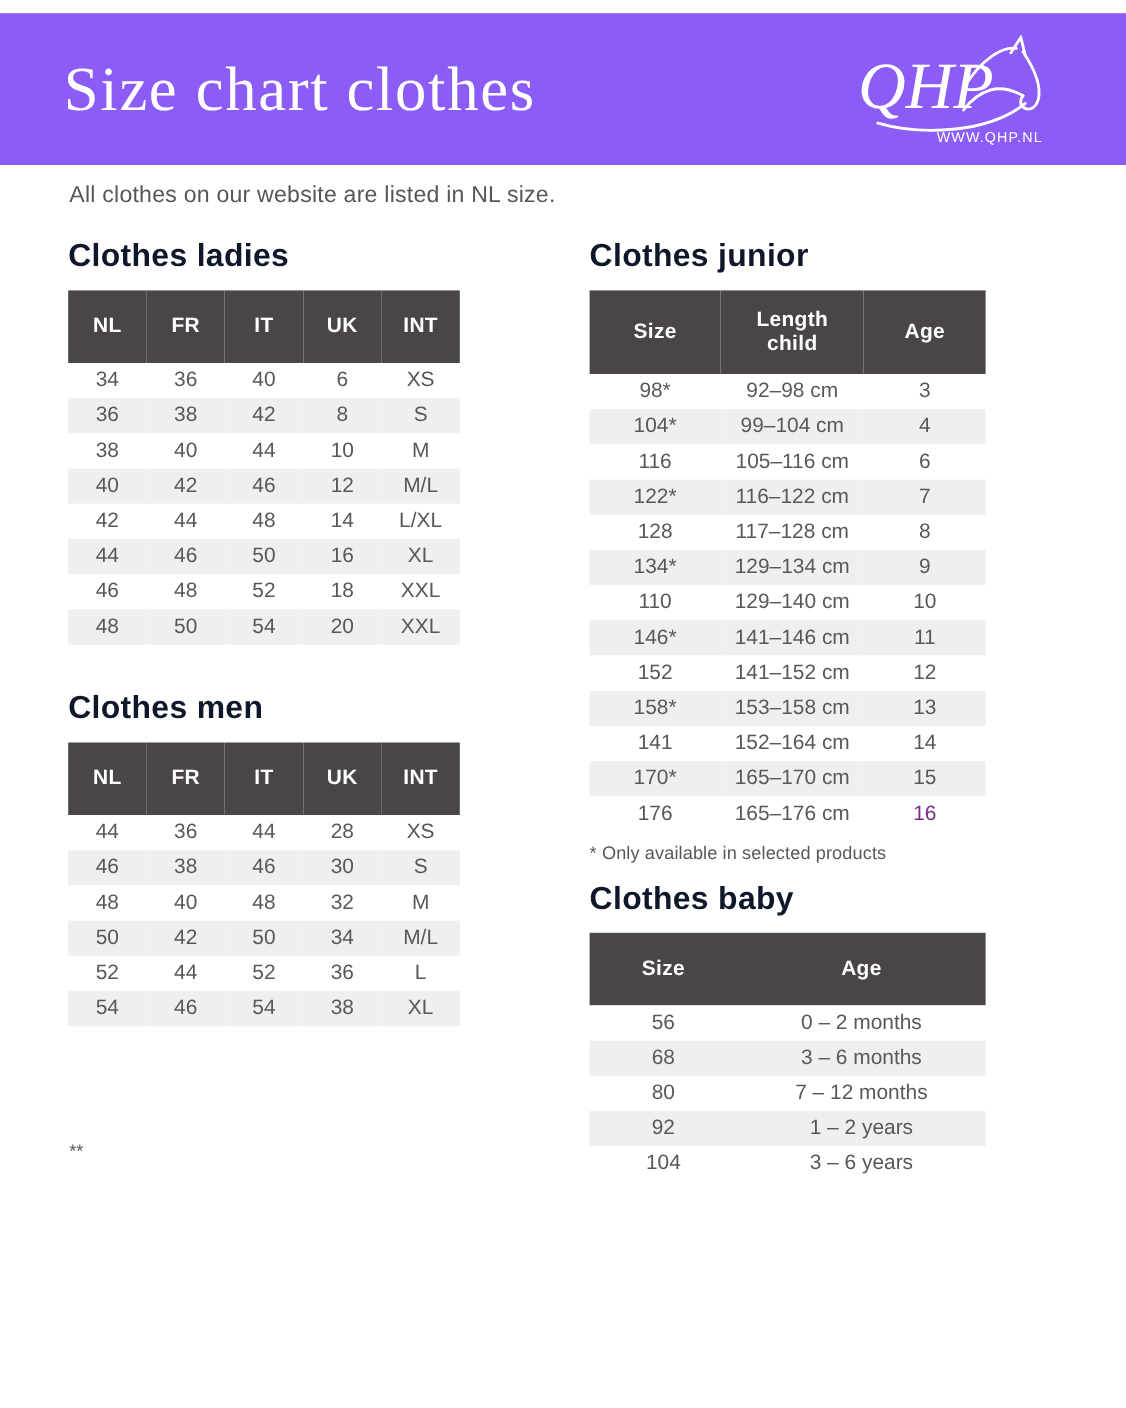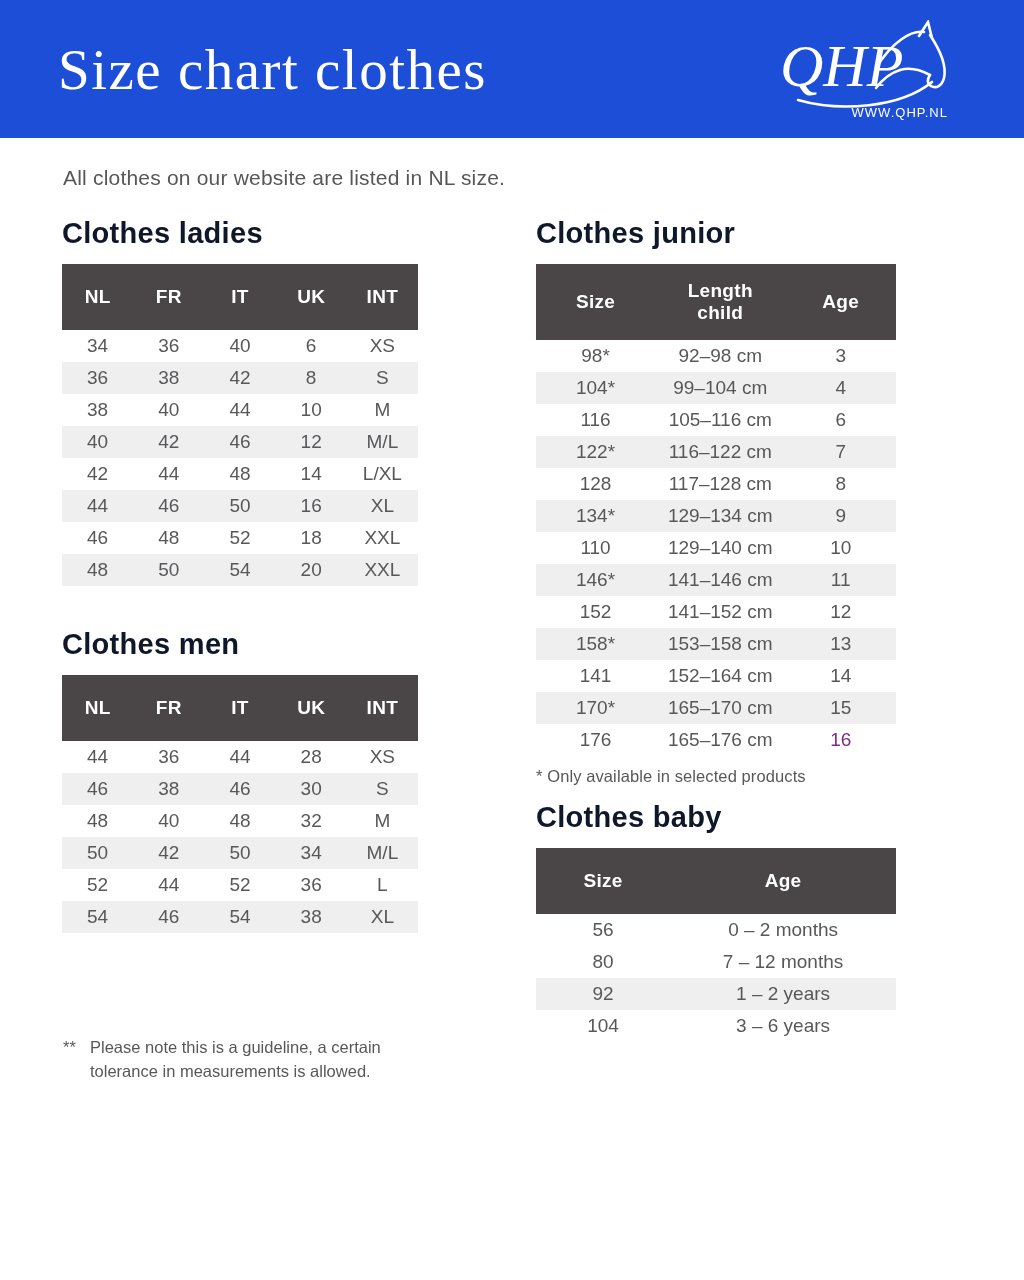--- a/index.html
+++ b/index.html
@@ -9,8 +9,8 @@
   }
   
   .topbar {
-    position:absolute; top:0; left:0; width:1024px; height:138px;
-    background:#1d4ed8; display:flex; align-items:center;
+    position:absolute; top:12px; left:0; width:1024px; height:138px;
+    background:#8b5cf6; display:flex; align-items:center;
     justify-content:space-between; box-sizing:border-box; padding:0 64px 0 58px;
   }
   .page-title {

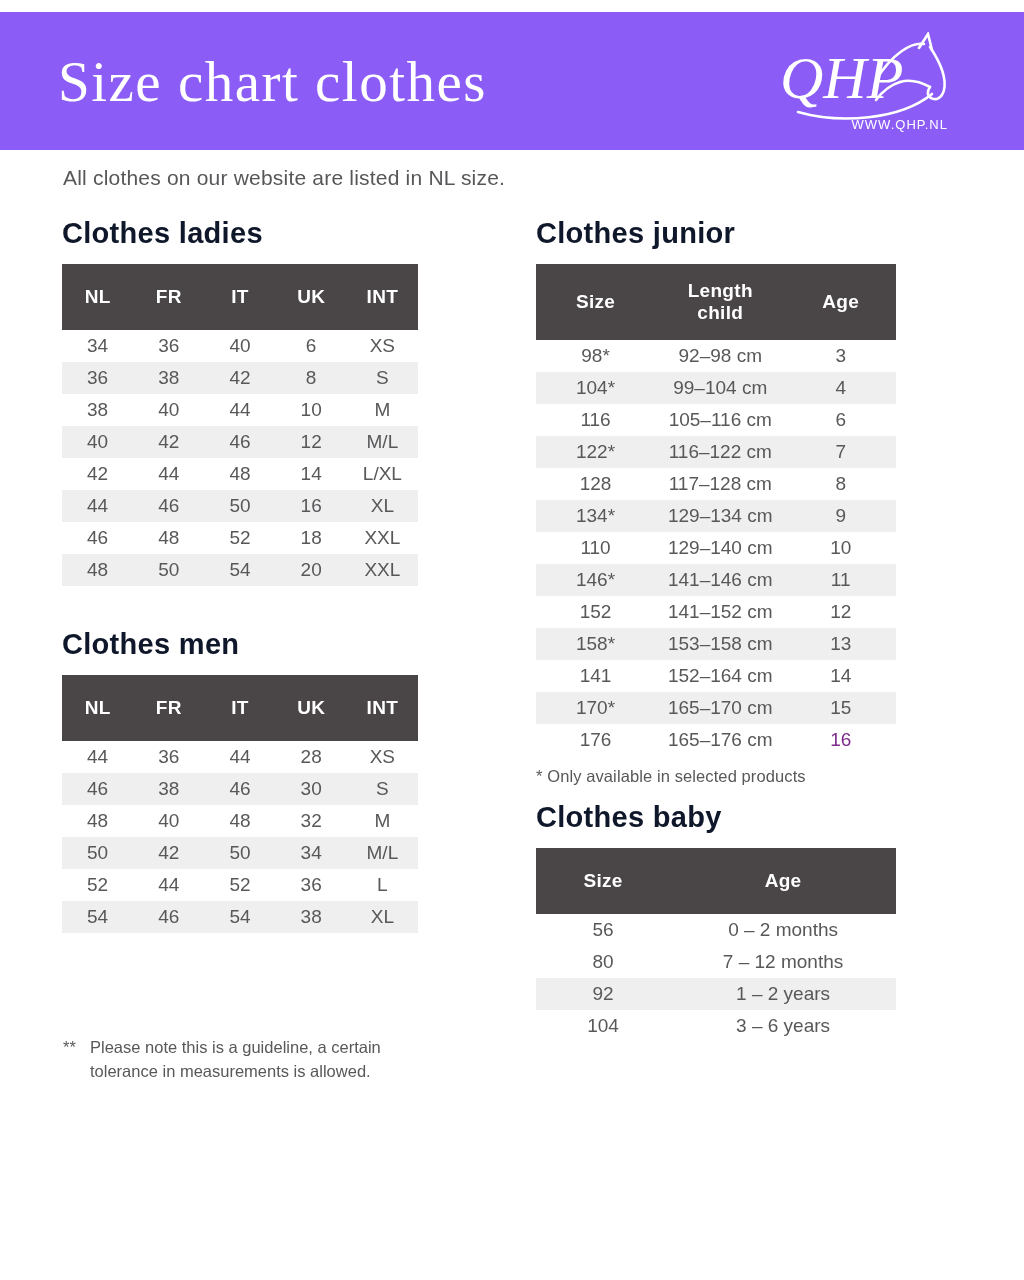--- a/index.html
+++ b/index.html
@@ -312,6 +312,10 @@
           <td>56</td>
           <td>0 – 2 months</td>
         </tr>
+        <tr class="alt">
+          <td>68</td>
+          <td>3 – 6 months</td>
+        </tr>
         <tr>
           <td>80</td>
           <td>7 – 12 months</td>

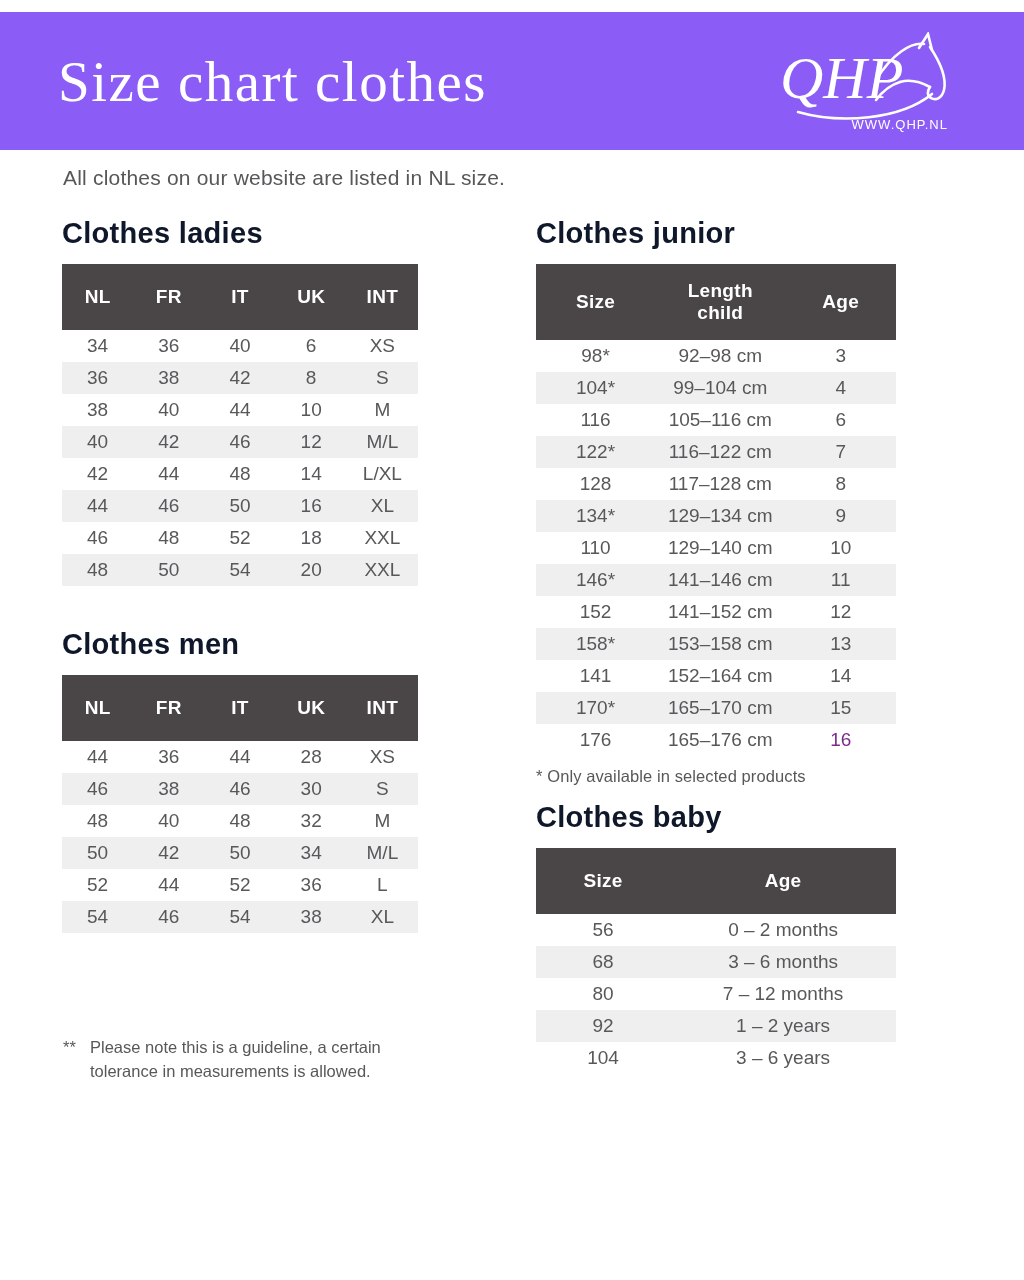--- a/index.html
+++ b/index.html
@@ -215,7 +215,6 @@
 
   <p class="footnote-tolerance">
     <span class="marker">**</span>
-    <span><span>Please note this is a guideline, a certain</span><br><span>tolerance in measurements is allowed.</span></span>
   </p>
 </div>
 

